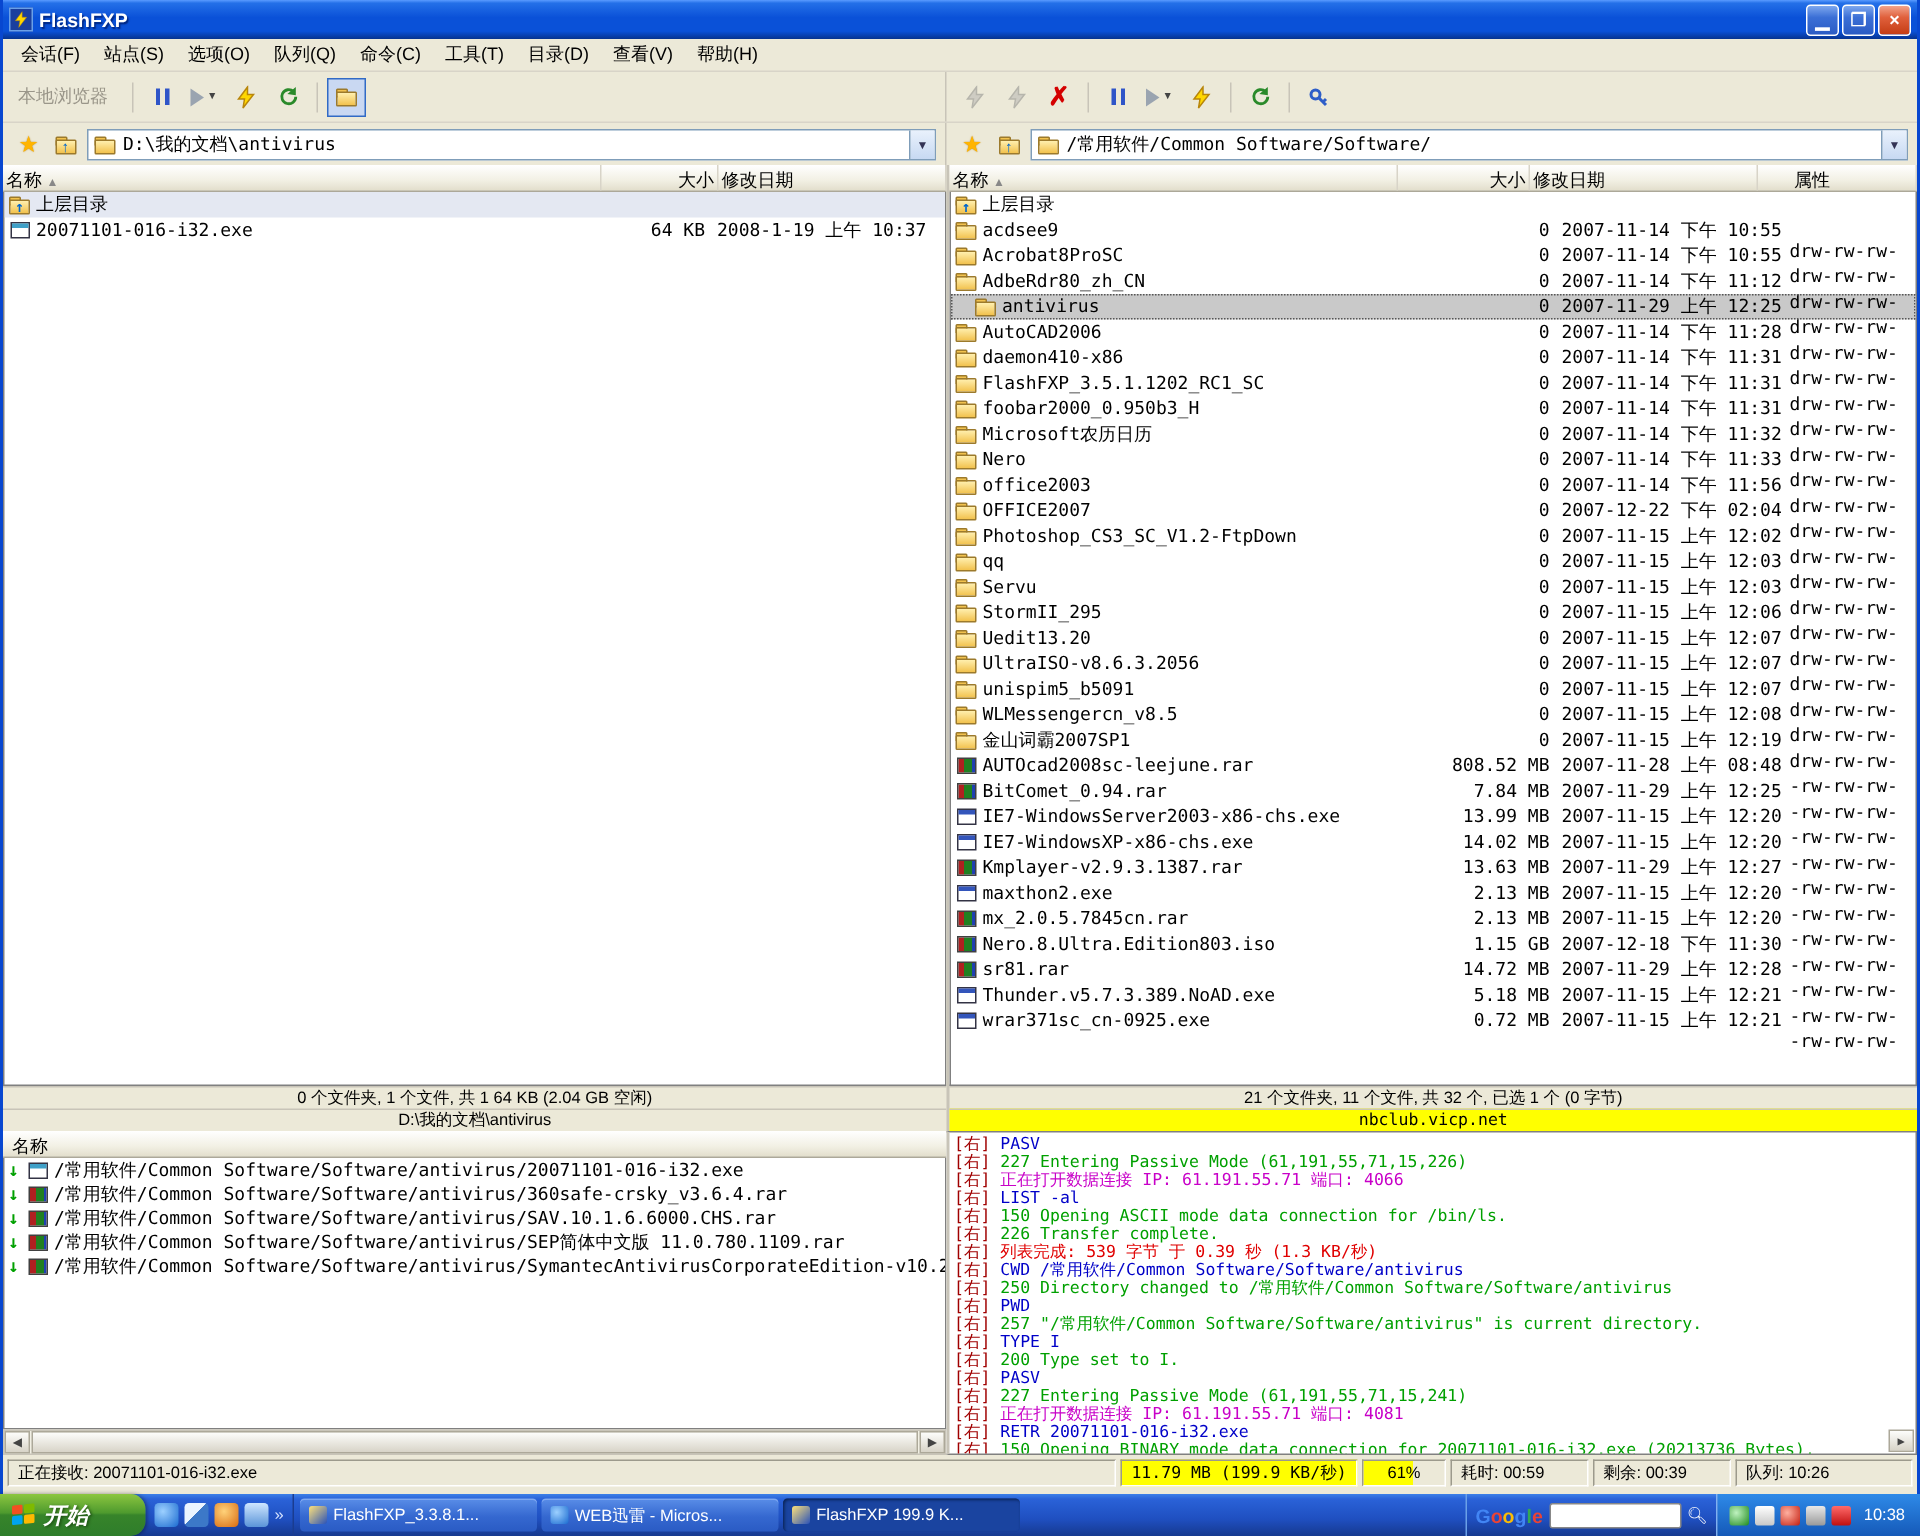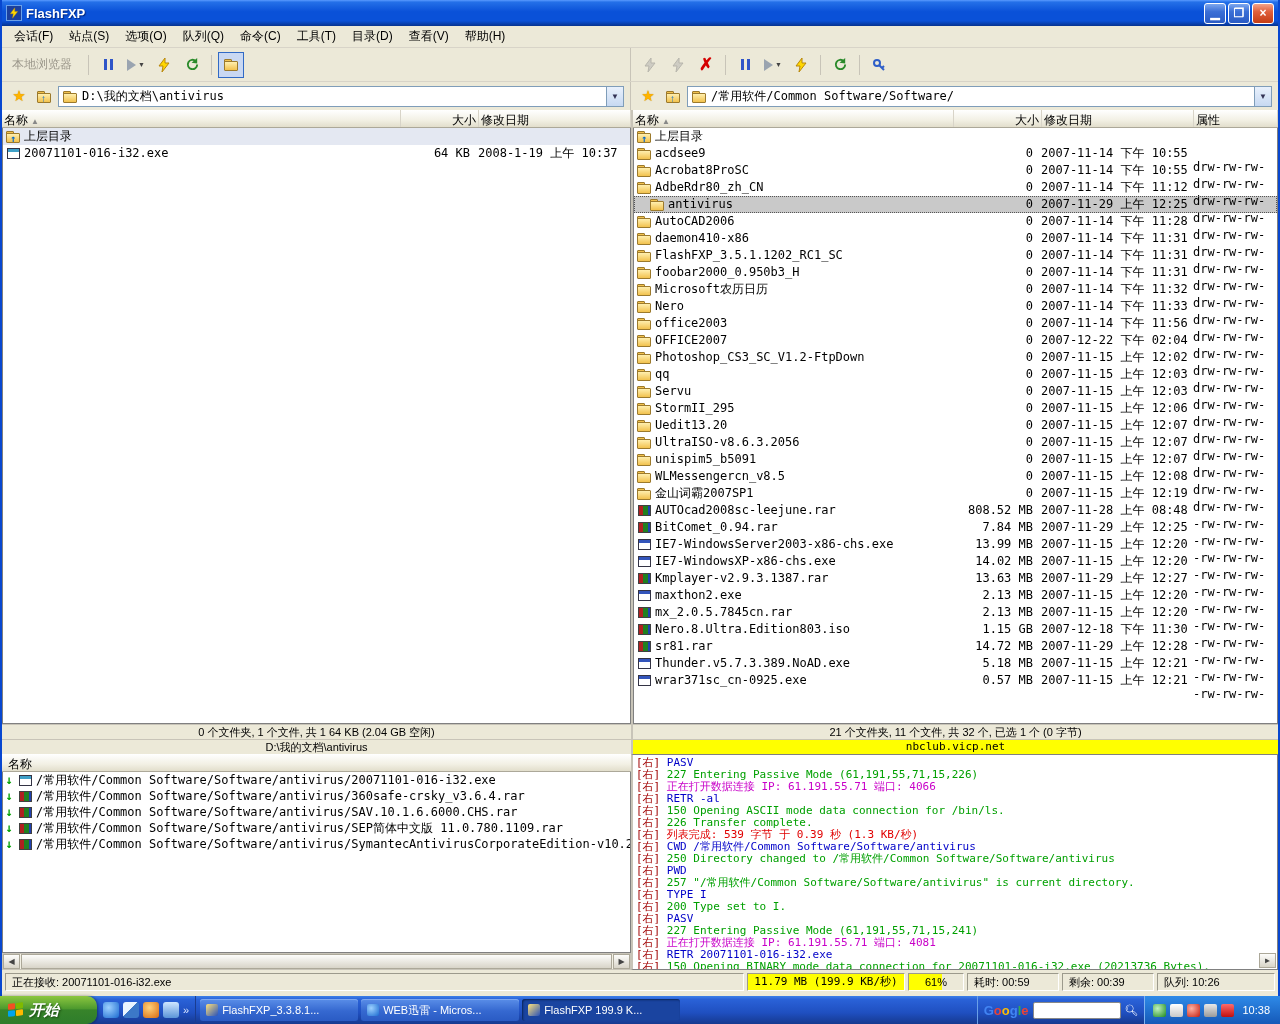--- a/index.html
+++ b/index.html
@@ -80,7 +80,7 @@
   .pane.lt .hc.h-name { flex:1; } .pane.lt .hc.h-size { width:78px; text-align:right; }
   .pane.lt .hc.h-date { width:152px; }
   .pane.rt .hc.h-name { flex:1; } .pane.rt .hc.h-size { width:88px; text-align:right; }
-  .pane.rt .hc.h-date { width:152px; } .pane.rt .hc.h-attr { width:84px; }
+  .pane.rt .hc.h-date { width:152px; } .pane.rt .hc.h-attr { width:84px;margin-left:22px; }
   .pstat { height:15px; flex:none; line-height:14px; text-align:center; border-top:1px solid #C8C4B8;
     font-size:11px; overflow:hidden; }
   .pstat.host { background:#FFFF00; font-family:"DejaVu Sans Mono", monospace; }

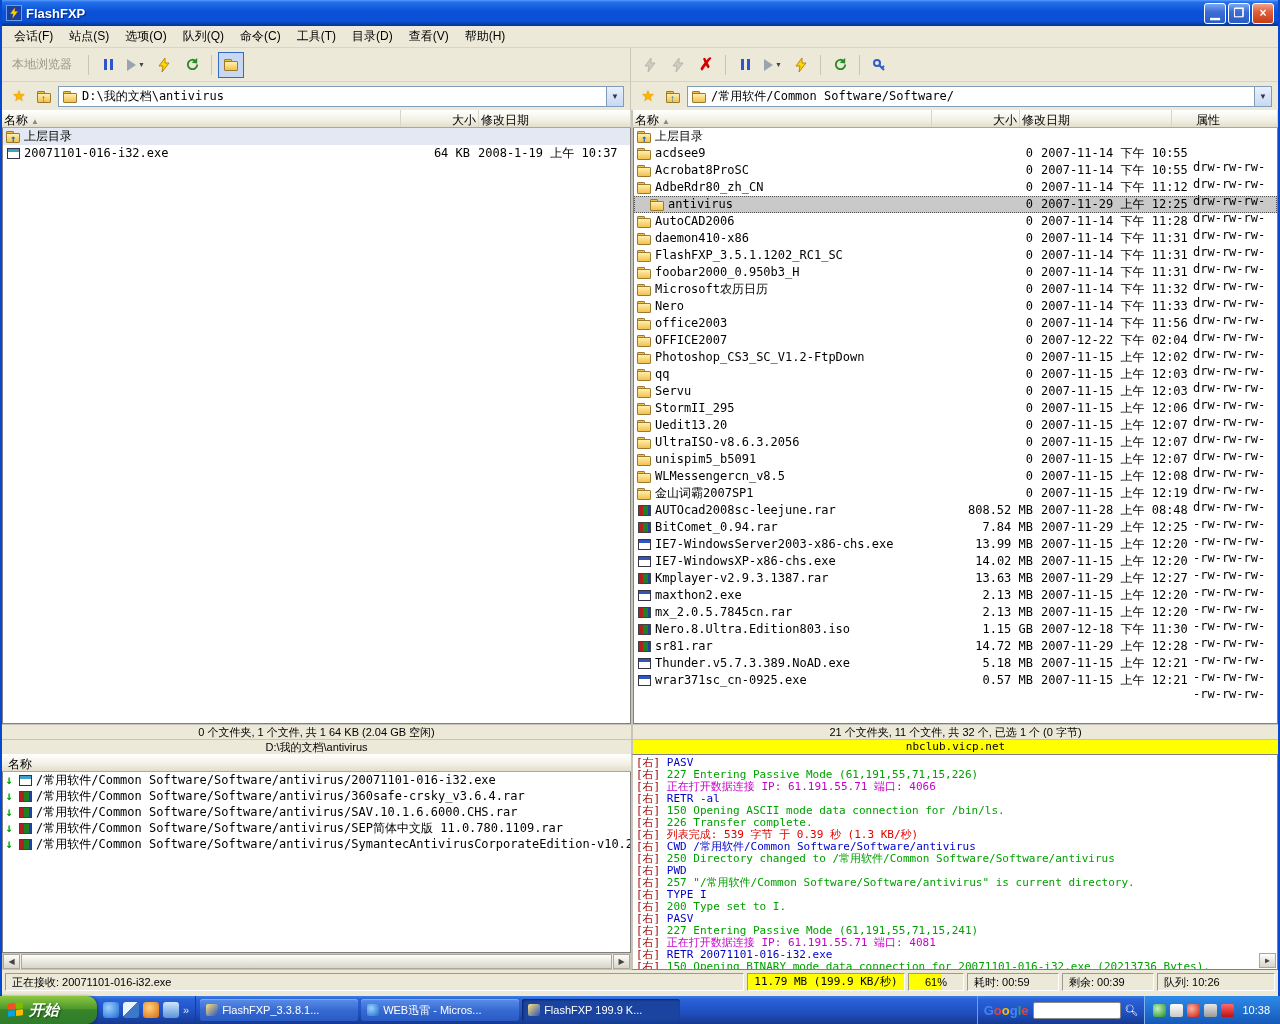--- a/index.html
+++ b/index.html
@@ -549,7 +549,7 @@
           <div class="frow">
             <span class="fic ic-exe"></span>
             <span class="cn">wrar371sc_cn-0925.exe</span>
-            <span class="cs">0.57 MB</span>
+            <span class="cs">0.72 MB</span>
             <span class="cd">2007-11-15 上午 12:21</span>
             <span class="ca">-rw-rw-rw-</span>
           </div>

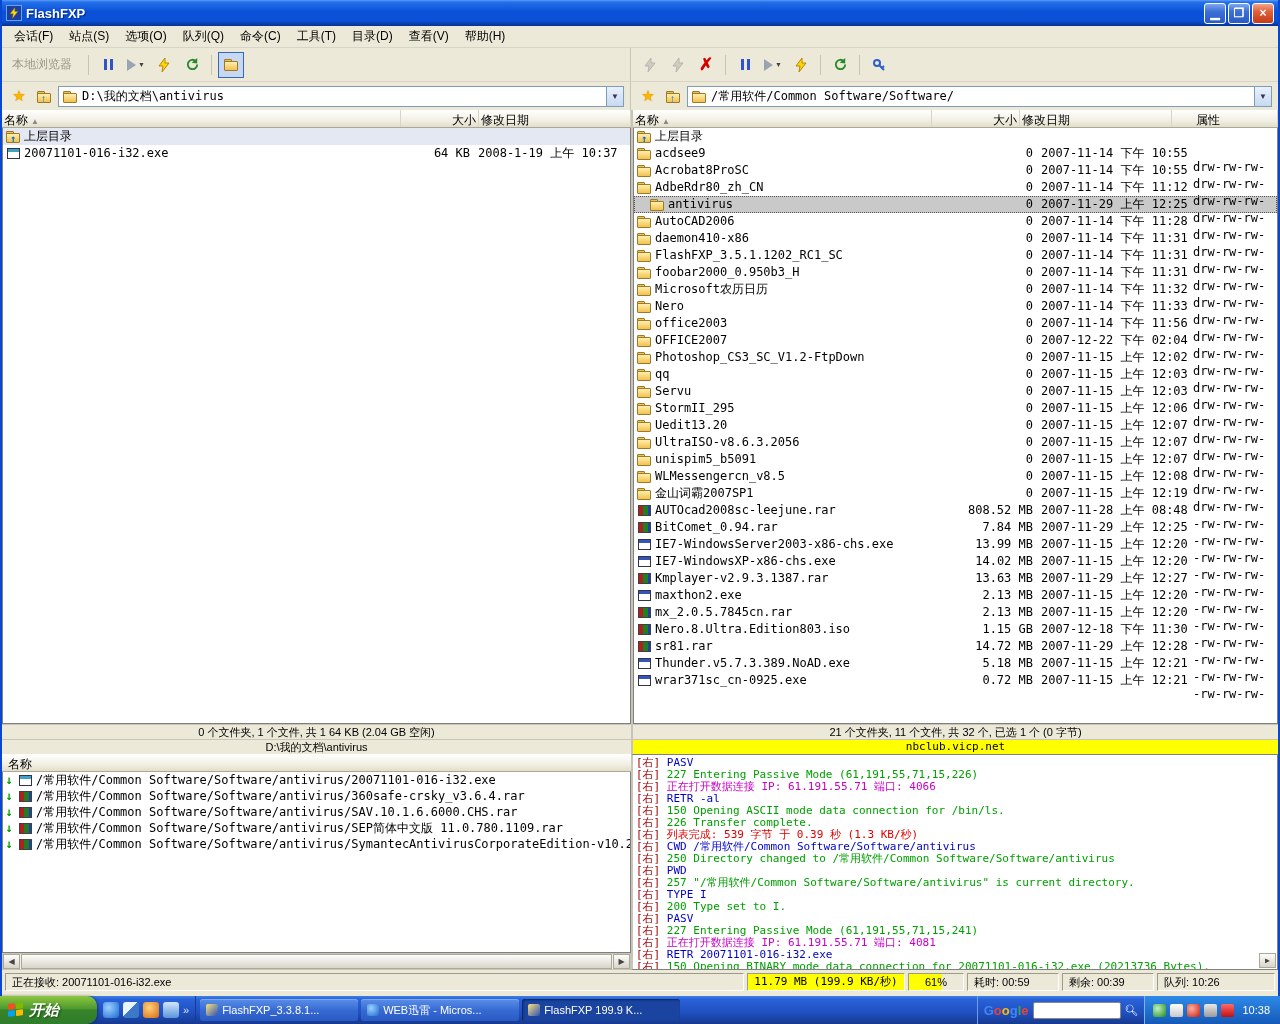--- a/index.html
+++ b/index.html
@@ -600,7 +600,7 @@
     <div class="logline"><span class="lpfx">[右]</span><span class="ltxt t-cmd"> PASV</span></div>
         <div class="logline"><span class="lpfx">[右]</span><span class="ltxt t-reply"> 227 Entering Passive Mode (61,191,55,71,15,226)</span></div>
         <div class="logline"><span class="lpfx">[右]</span><span class="ltxt t-info"> 正在打开数据连接 IP: 61.191.55.71 端口: 4066</span></div>
-        <div class="logline"><span class="lpfx">[右]</span><span class="ltxt t-cmd"> RETR -al</span></div>
+        <div class="logline"><span class="lpfx">[右]</span><span class="ltxt t-cmd"> LIST -al</span></div>
         <div class="logline"><span class="lpfx">[右]</span><span class="ltxt t-reply"> 150 Opening ASCII mode data connection for /bin/ls.</span></div>
         <div class="logline"><span class="lpfx">[右]</span><span class="ltxt t-reply"> 226 Transfer complete.</span></div>
         <div class="logline"><span class="lpfx">[右]</span><span class="ltxt t-stat"> 列表完成: 539 字节 于 0.39 秒 (1.3 KB/秒)</span></div>

